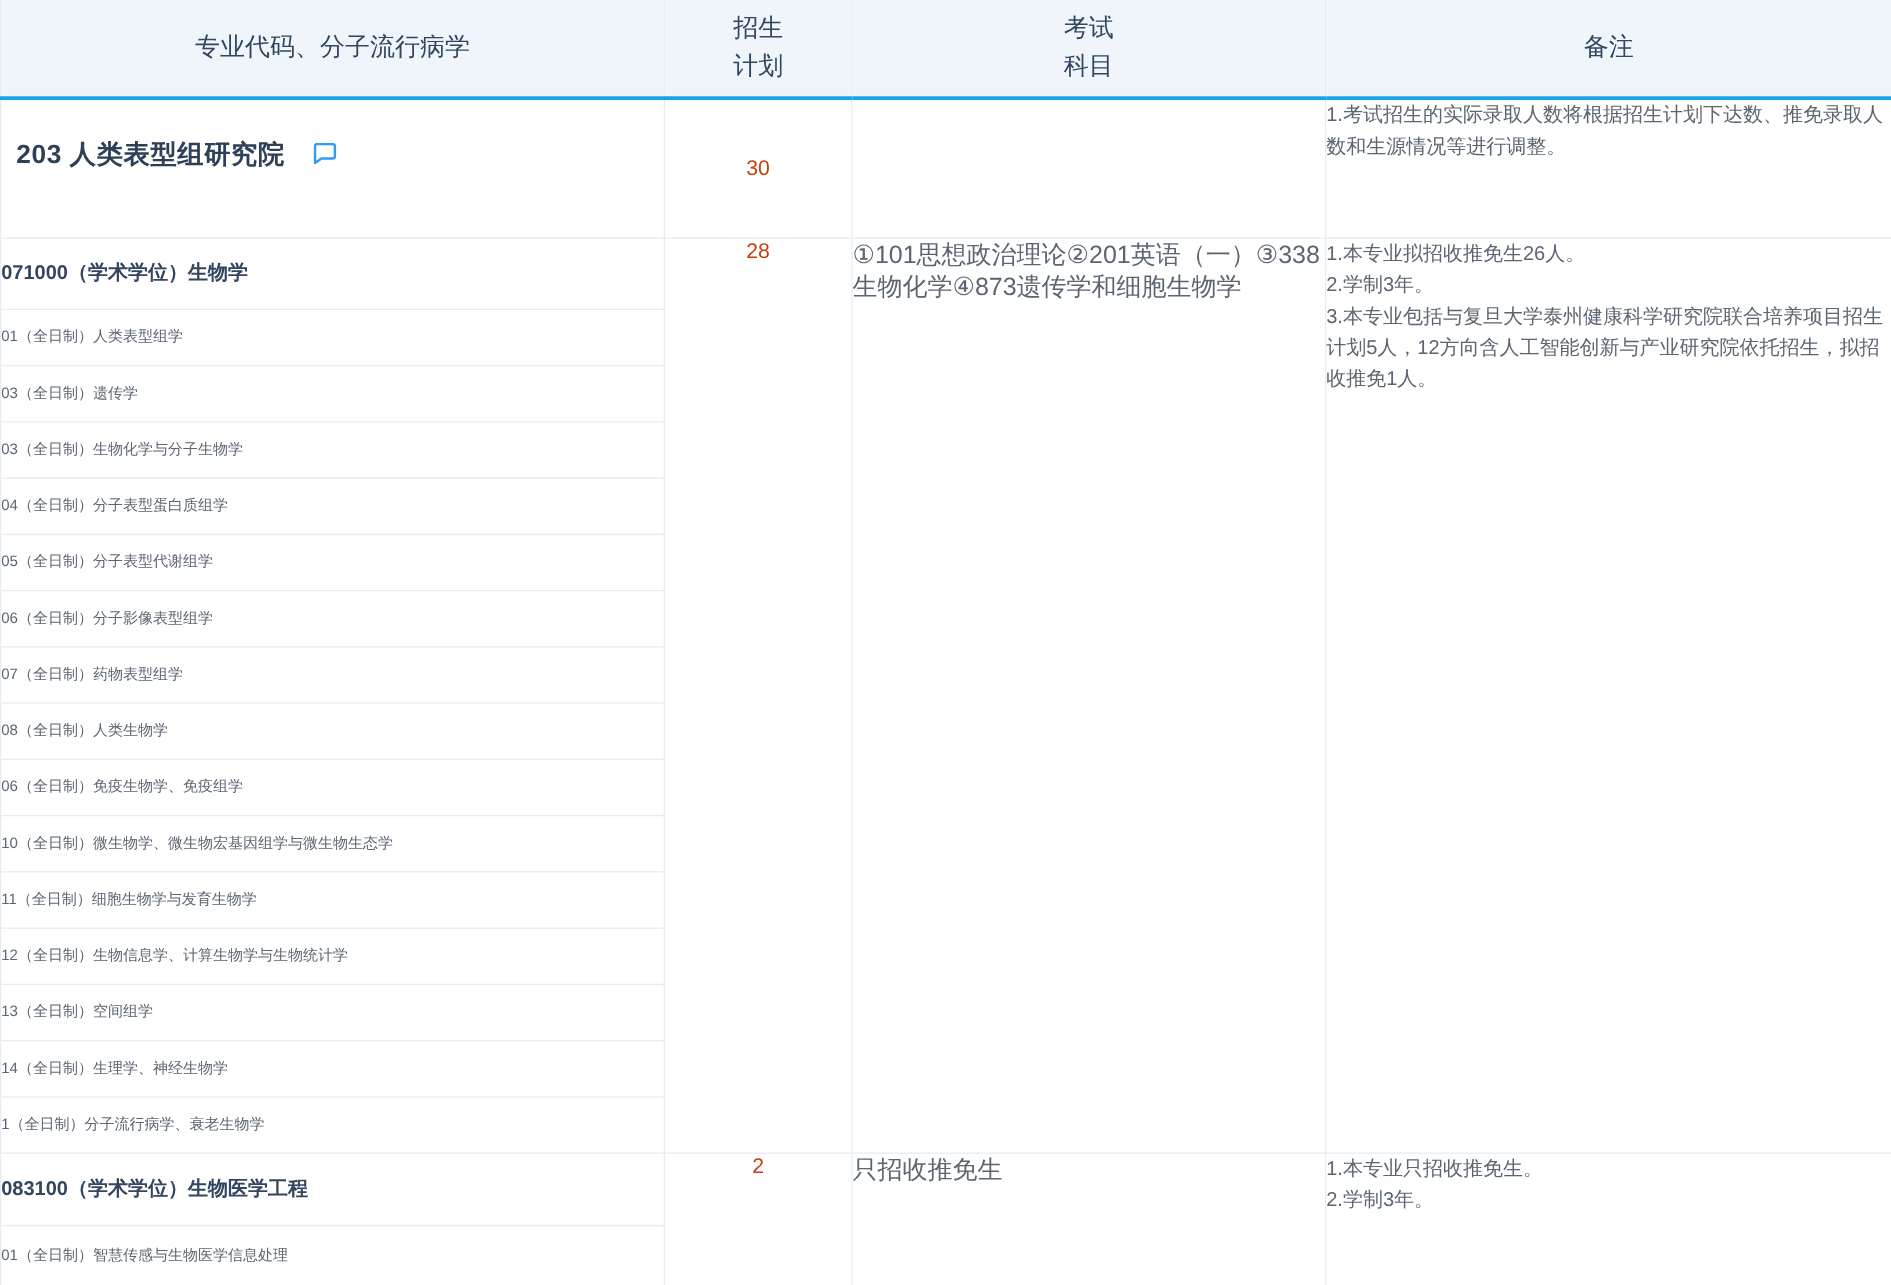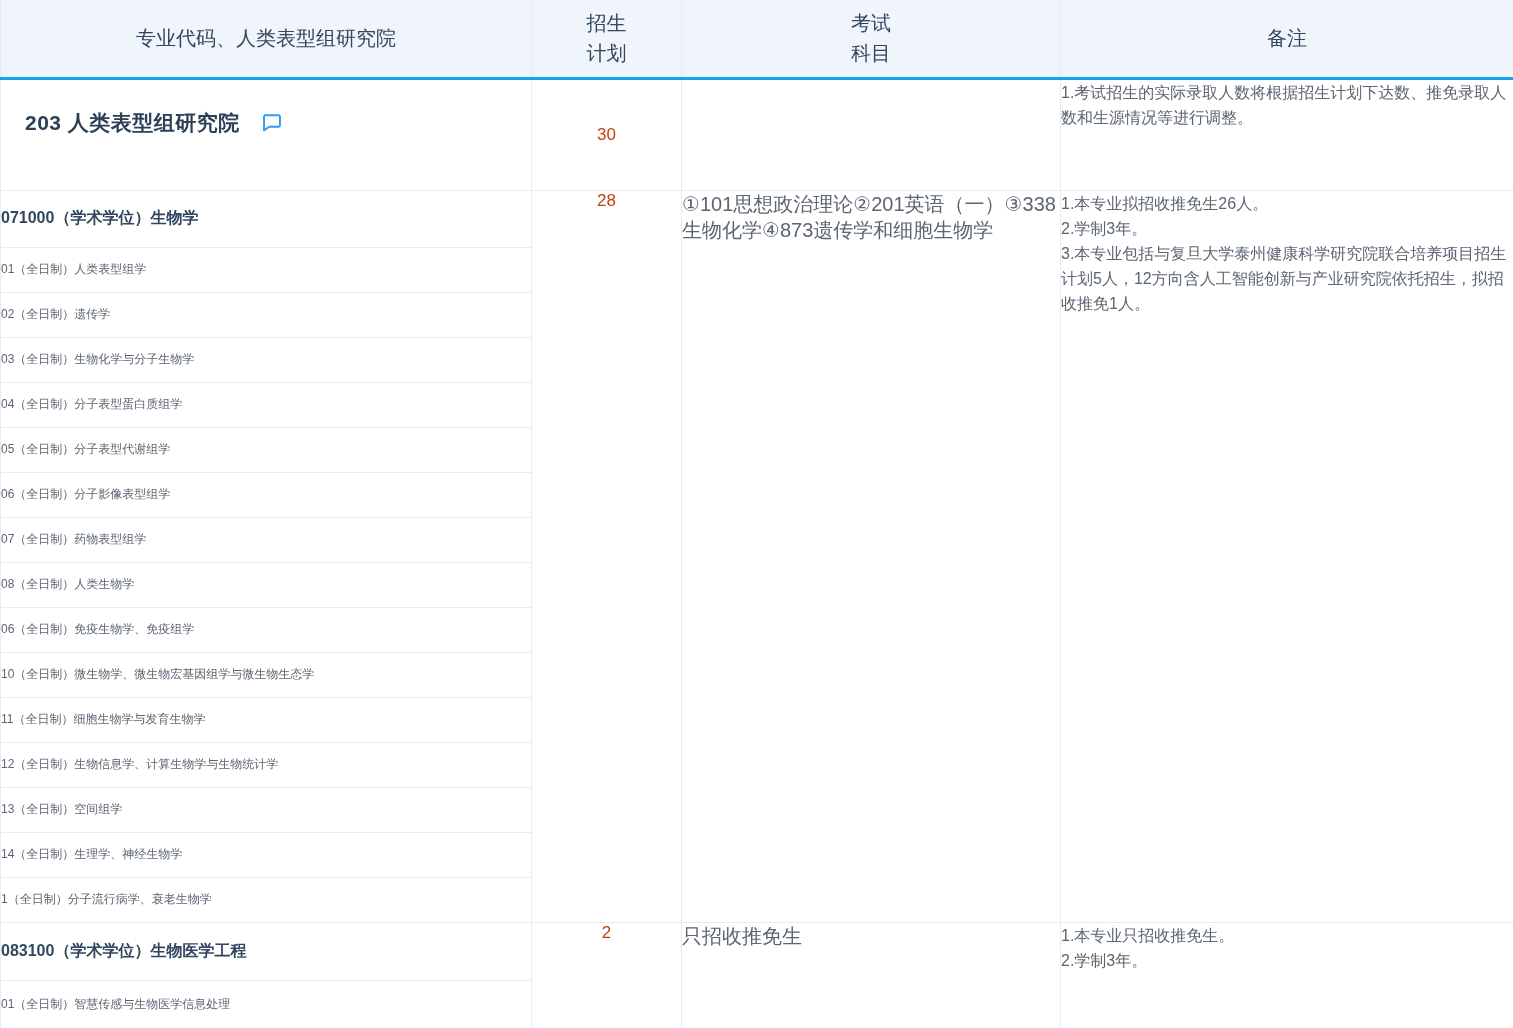--- a/index.html
+++ b/index.html
@@ -101,7 +101,7 @@
   <thead>
     <tr class="r-head">
       <th>
-        <span>专业代码、人类表型组研究院</span>
+        <span>专业代码、分子流行病学</span>
       </th>
       <th>
         <div>招生</div>

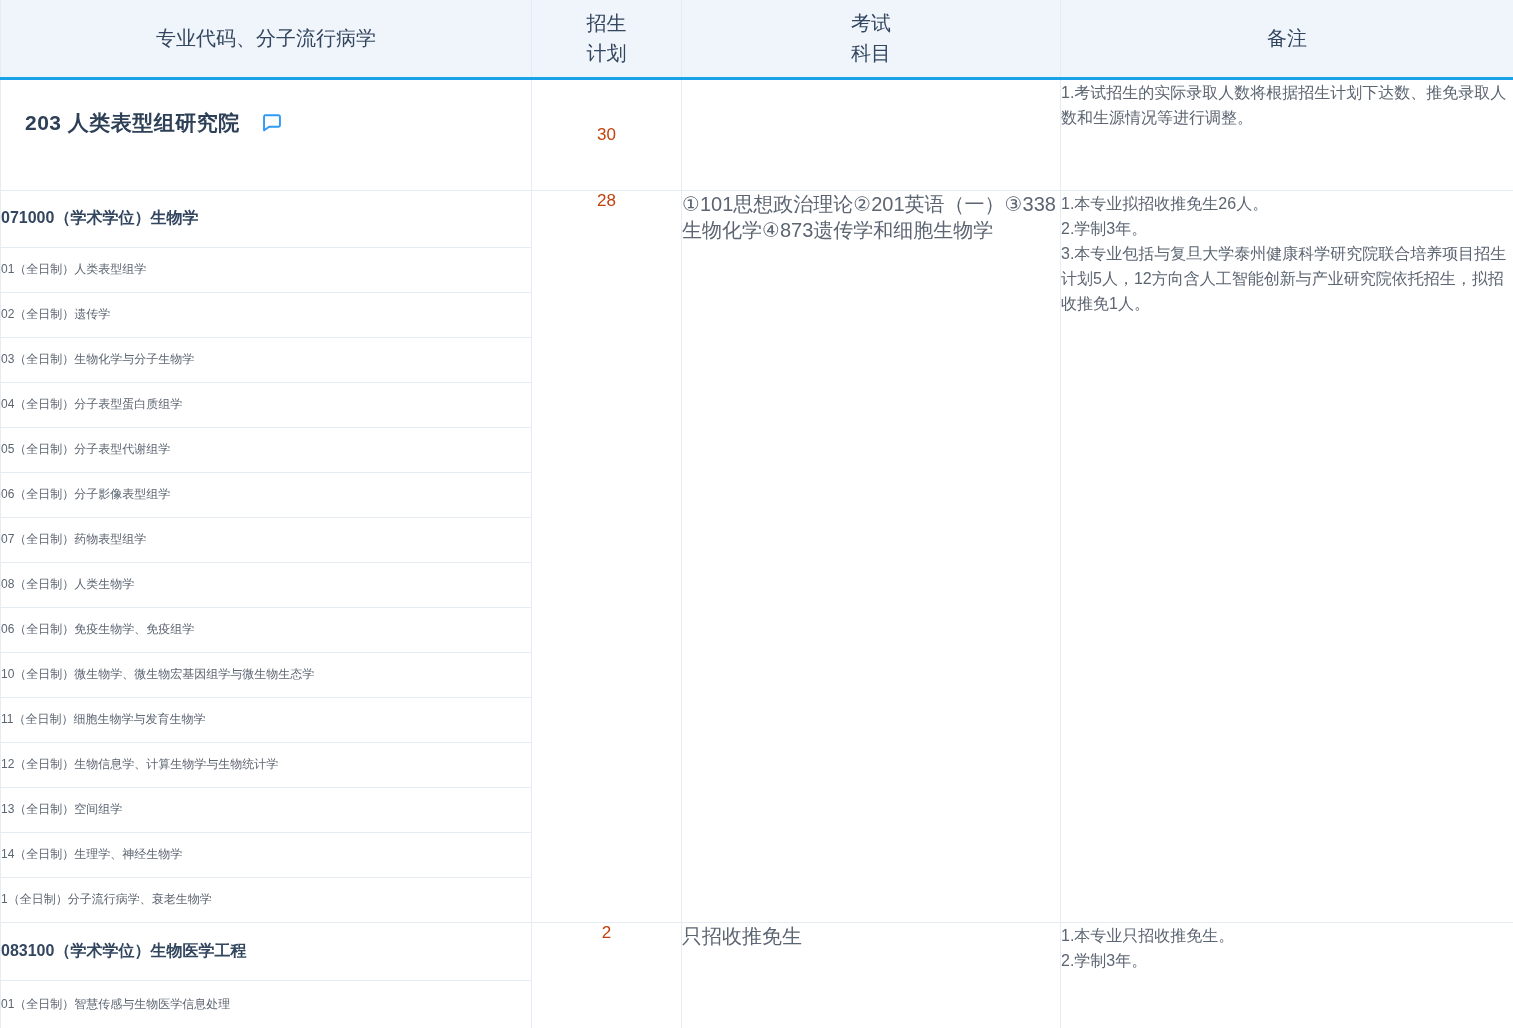--- a/index.html
+++ b/index.html
@@ -50,7 +50,7 @@
   .c-program{vertical-align:middle;}
   .inst-wrap{
     display:flex;align-items:center;gap:20px;
-    padding:0 12px 24px 24px;
+    padding:0 12px 24px 12px;
   }
   .inst-title{
     font-size:21px;font-weight:700;color:#2e4057;

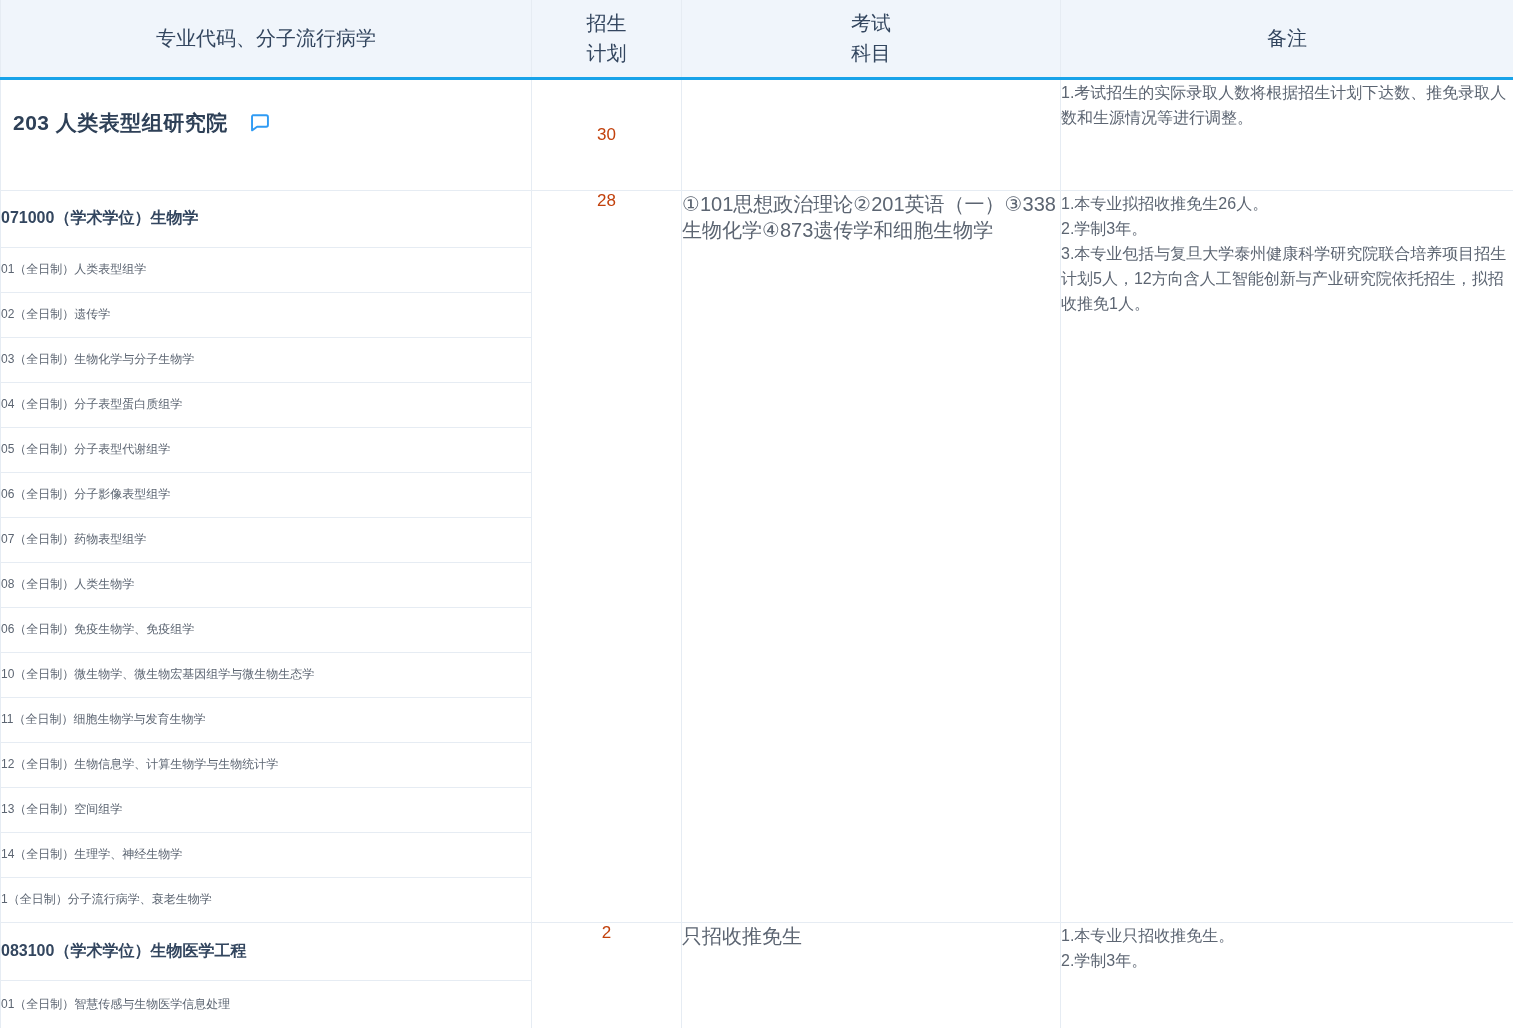--- a/index.html
+++ b/index.html
@@ -153,7 +153,7 @@
         <td class="c-program cell-dir">01（全日制）人类表型组学</td>
       </tr>
     <tr class="r-dir">
-        <td class="c-program cell-dir">02（全日制）遗传学</td>
+        <td class="c-program cell-dir">03（全日制）遗传学</td>
       </tr>
     <tr class="r-dir">
         <td class="c-program cell-dir">03（全日制）生物化学与分子生物学</td>

